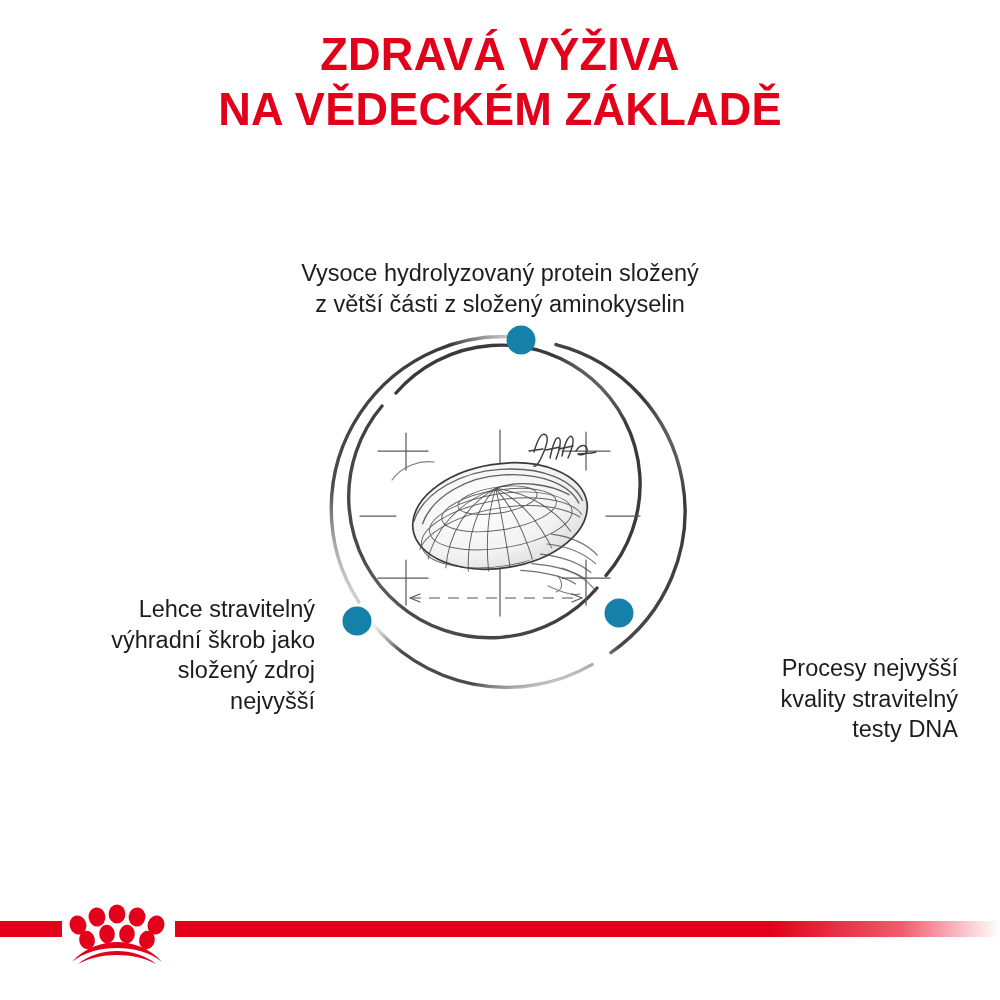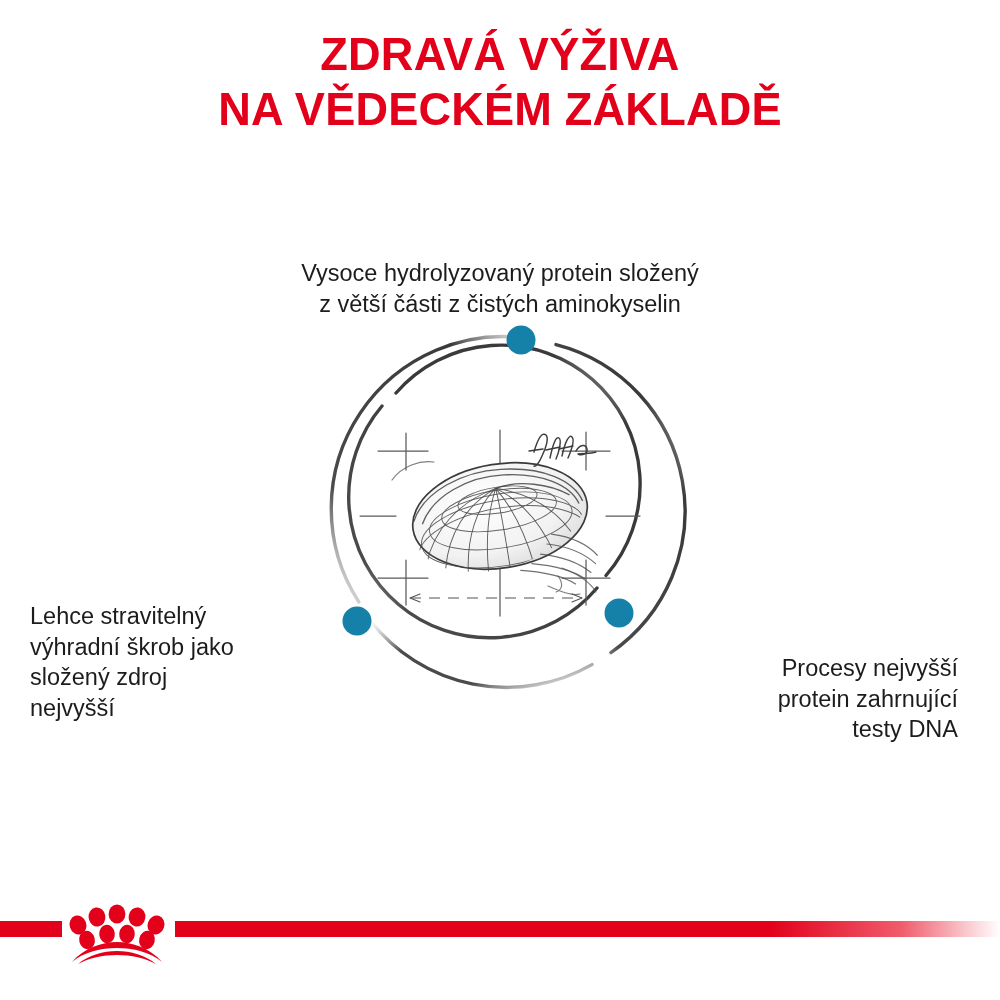--- a/index.html
+++ b/index.html
@@ -131,7 +131,7 @@
 
   <div class="callout callout-top">
     <span class="l">Vysoce hydrolyzovaný protein složený</span>
-    <span class="l">z větší části z čistých aminokyselin</span>
+    <span class="l">z větší části z složený aminokyselin</span>
   </div>
 
   <div class="callout callout-left">

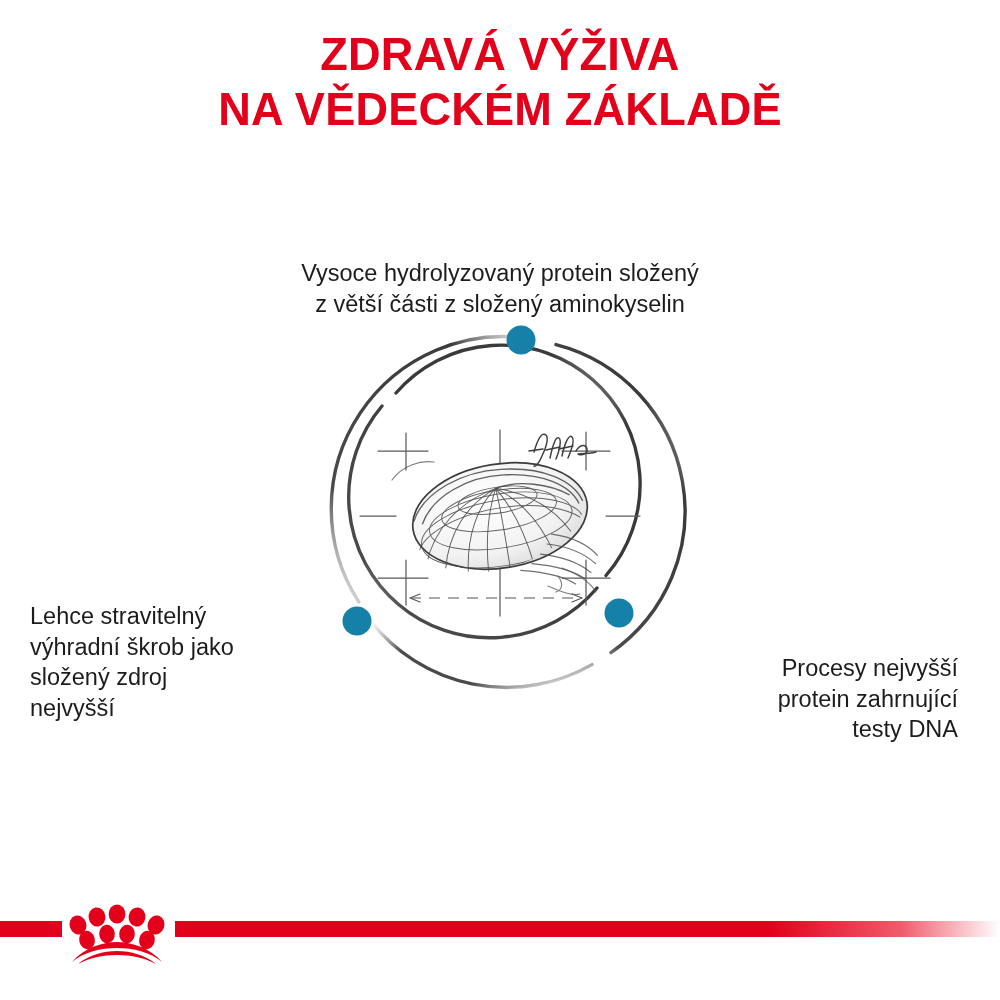--- a/index.html
+++ b/index.html
@@ -77,8 +77,7 @@
     left: 30px;
     top: 444px;
     width: 285px;
-    text-align: left;
-    margin-top: 7px;
+    text-align: right;
   }
   .callout-right {
     left: 668px;

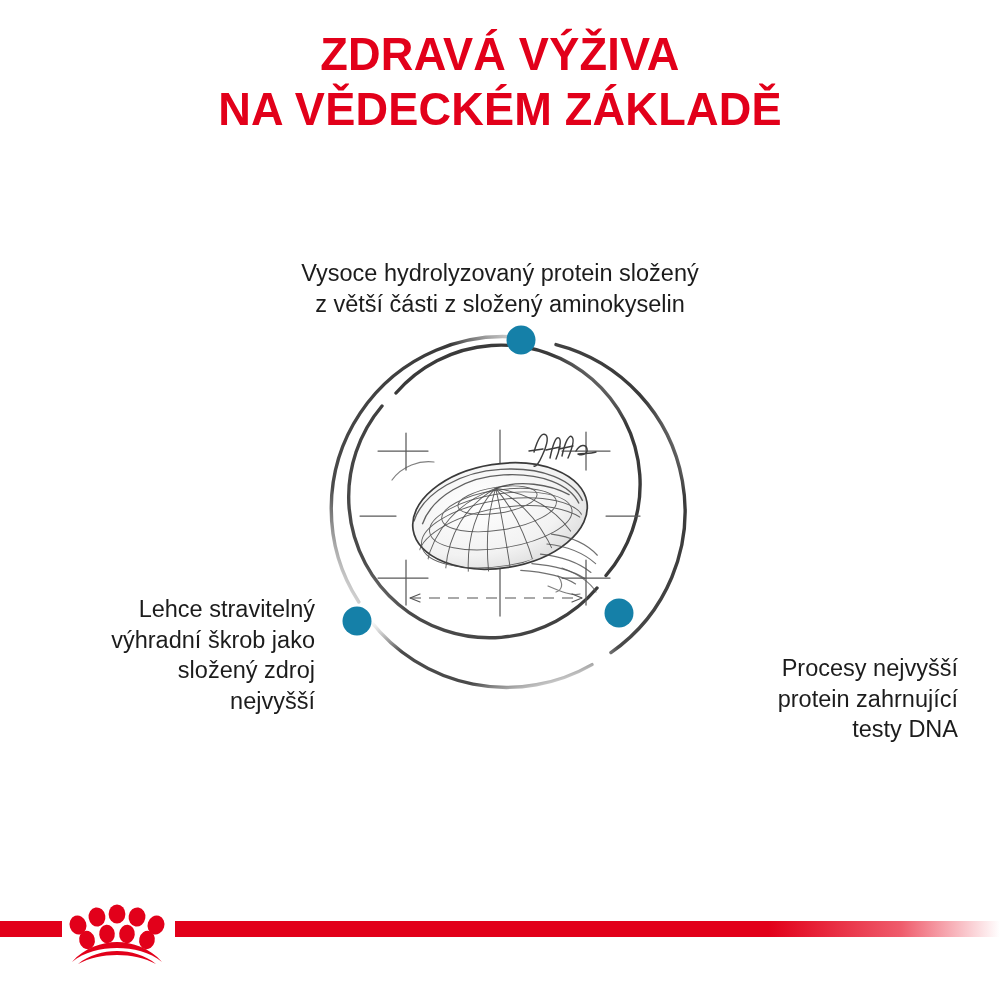--- a/index.html
+++ b/index.html
@@ -142,7 +142,7 @@
 
   <div class="callout callout-right">
     <span class="l">Procesy nejvyšší</span>
-    <span class="l">protein zahrnující</span>
+    <span class="l">kvality stravitelný</span>
     <span class="l">testy DNA</span>
   </div>
 

